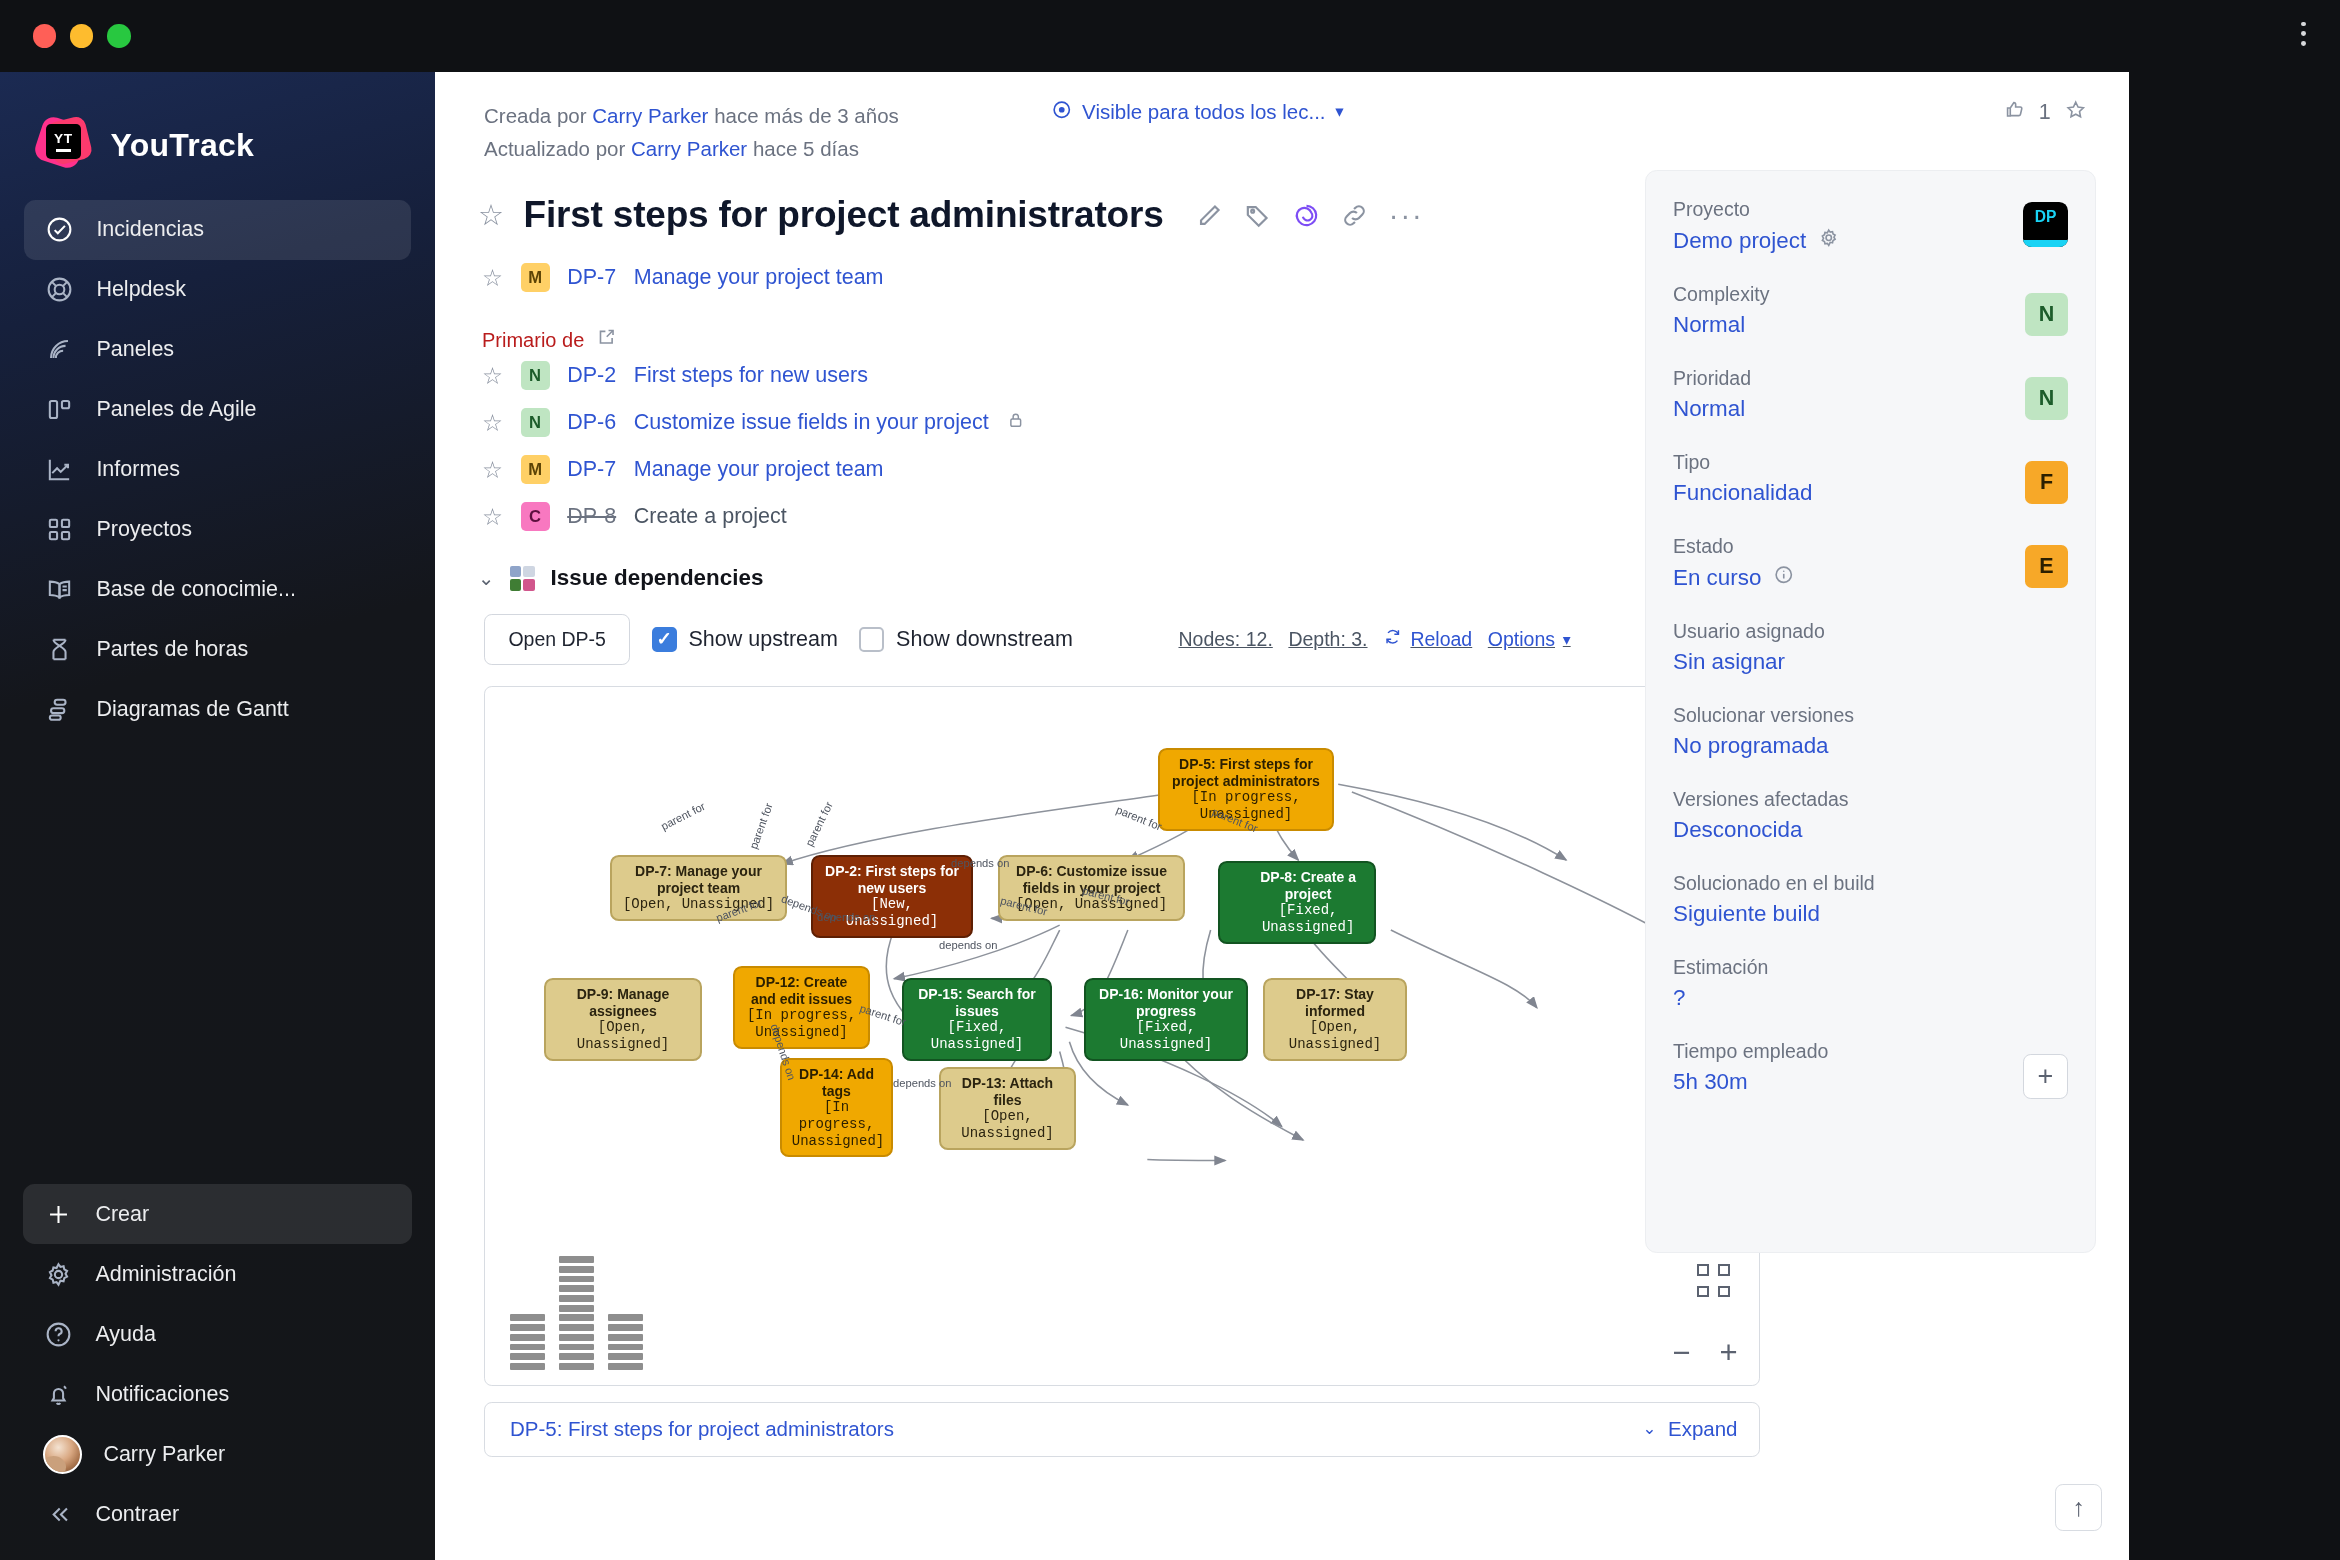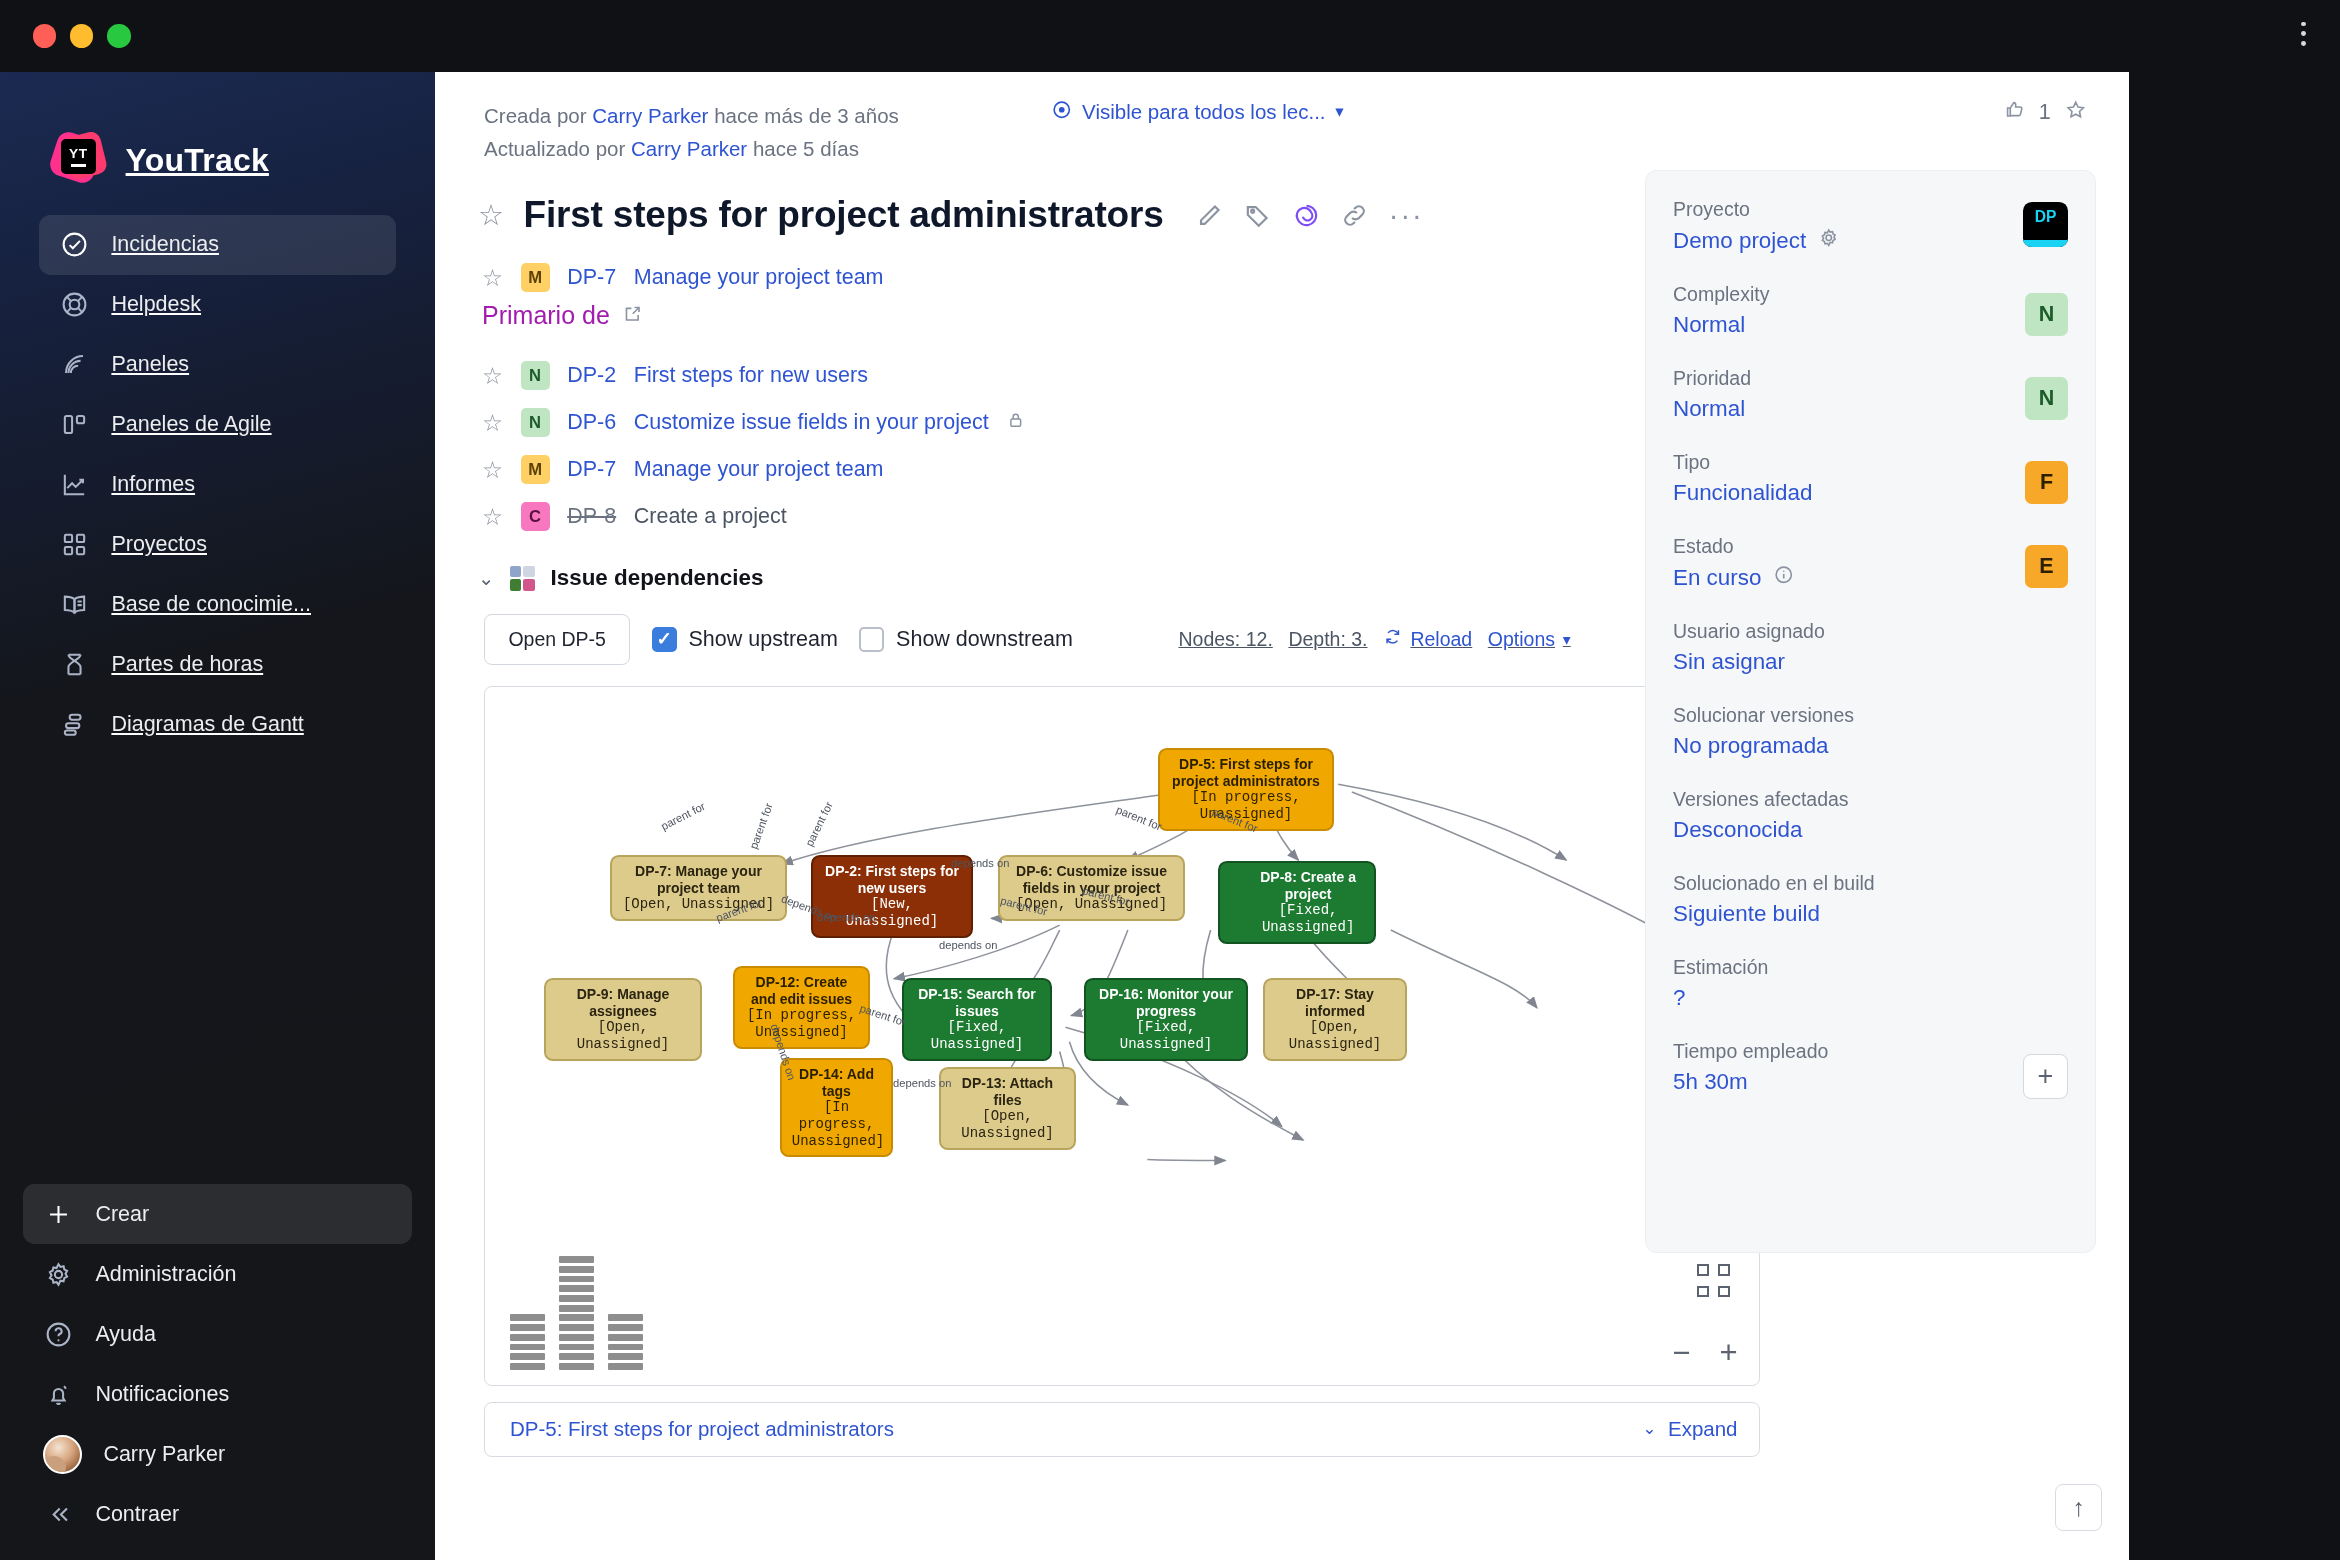--- a/index.html
+++ b/index.html
@@ -28,7 +28,7 @@
   .sidebar {
     position: absolute; top: 72px; left: 0; width: 435px; height: 1488px;
     background: linear-gradient(165deg, #1b2a52 0%, #16203c 16%, #14161b 40%, #141619 100%);
-    padding: 16px; color: #fff; text-decoration: underline;
+    padding: 1px; color: #fff;
   }
   .brand { display: flex; align-items: center; gap: 17.6px; padding: 37px 0 0 35px; height: 107px; }
   .brand-logo { position: relative; width: 57px; height: 57px; }

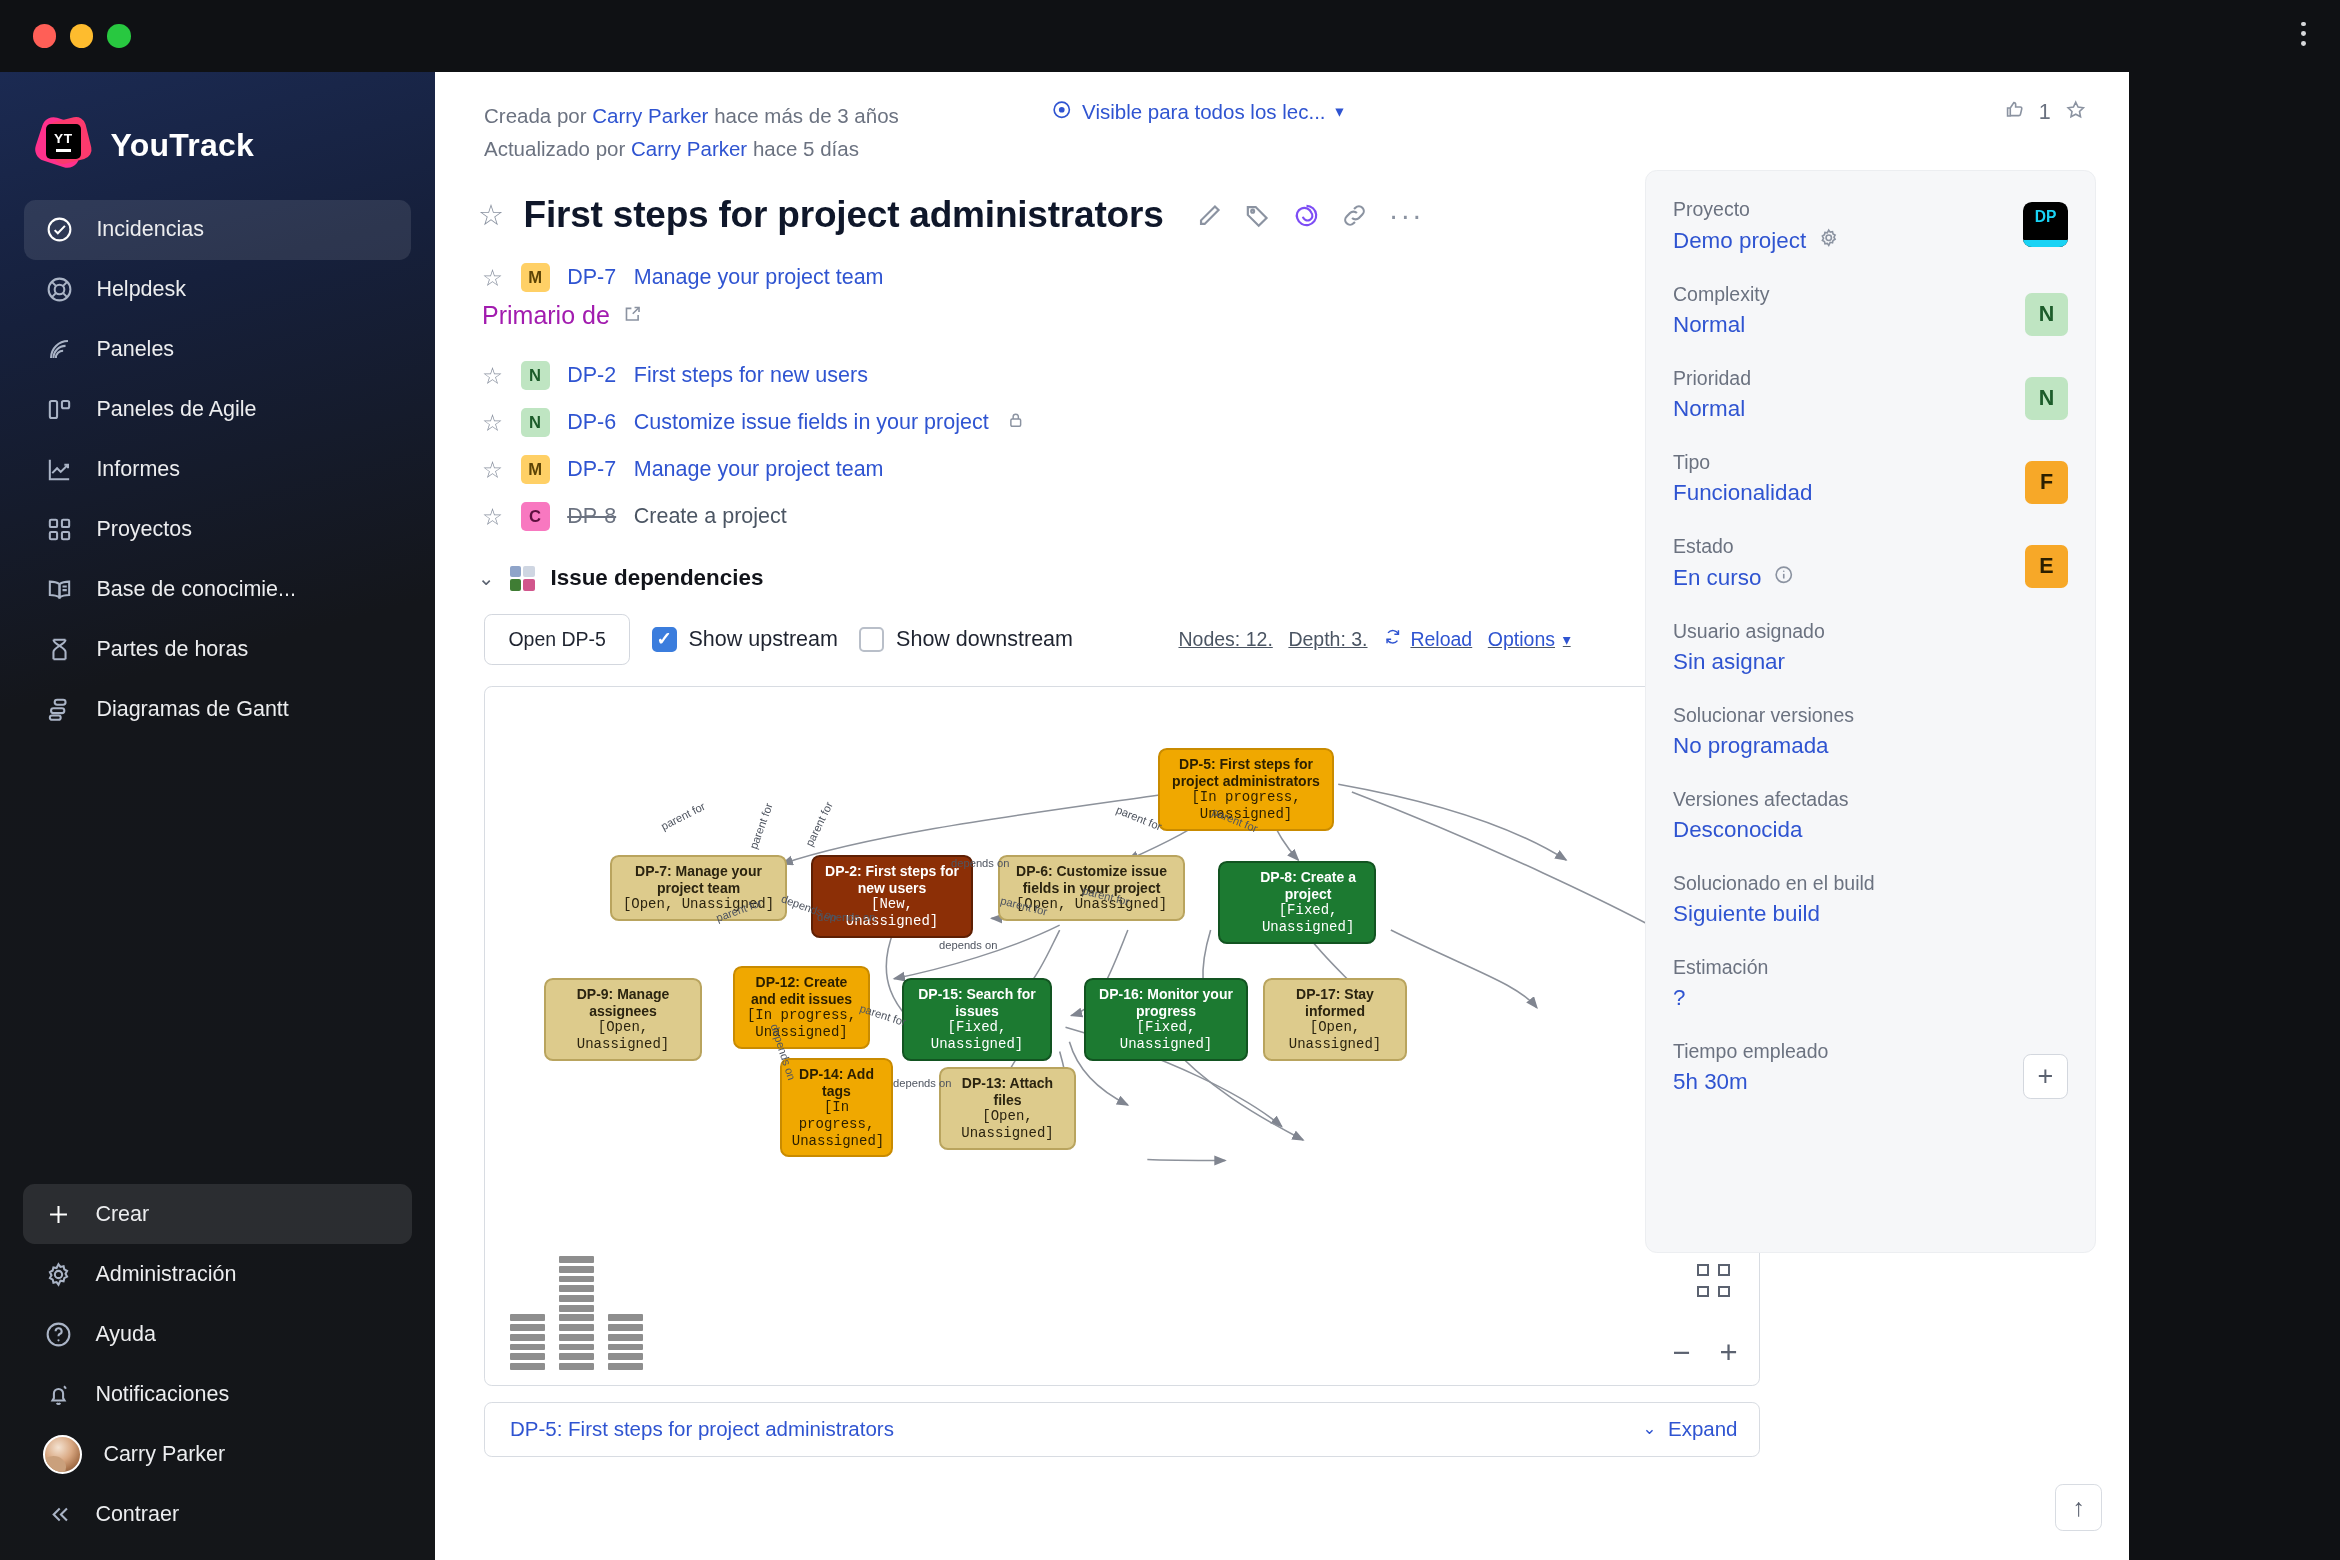--- a/index.html
+++ b/index.html
@@ -89,7 +89,7 @@
   .lid.done { color:#6b7280; text-decoration: line-through; }
   .ltext { color:#2f54d1; }
   .ltext.done { color:#4b5563; }
-  .group-label { font-size:25px; color:#a21caf; display:flex; align-items:flex-start; gap:11.7px; height:51px; }
+  .group-label { font-size:20px; color:#b91c1c; display:flex; align-items:flex-end; gap:11.7px; height:51px; }
 
   
   .dep-header { display:flex; align-items:center; gap:15.6px; padding: 25px 0 0 43px; }

